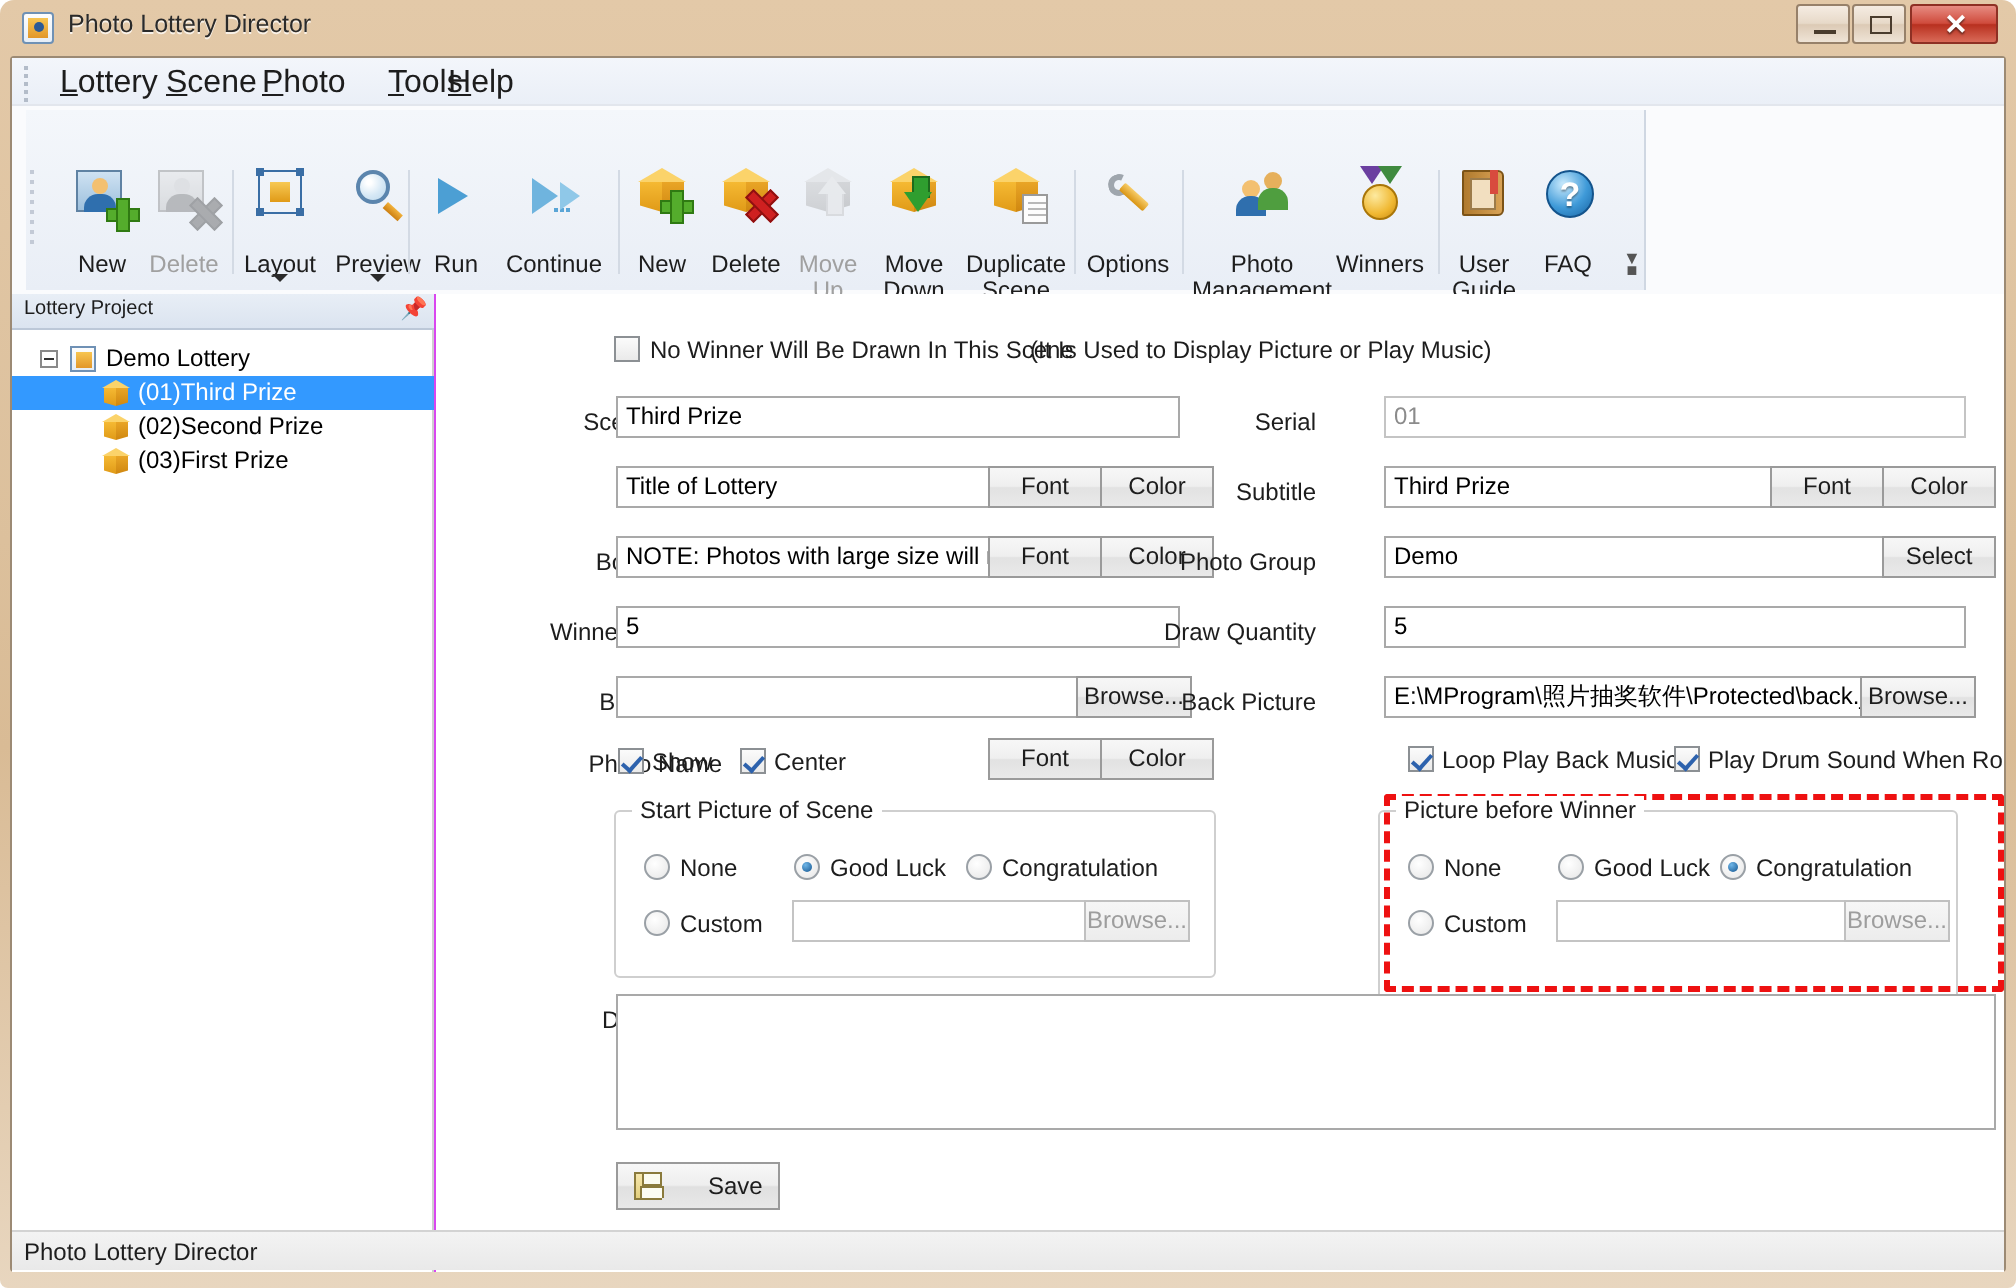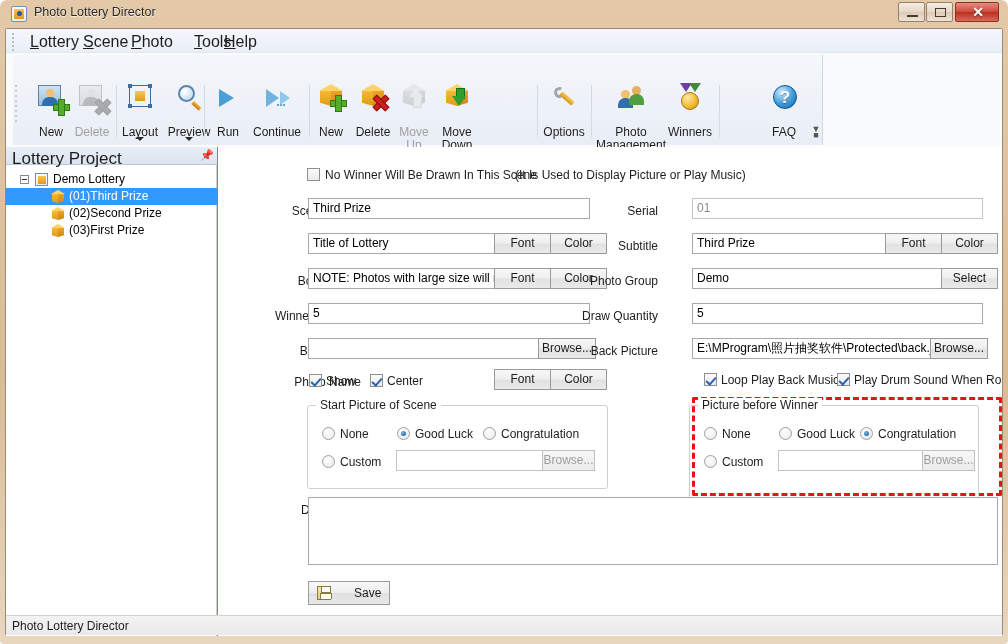--- a/index.html
+++ b/index.html
@@ -584,6 +584,19 @@
         </div>
         <div class="tb-lab wrap">Move Down</div>
       </div>
+      <div class="tb-btn" style="left:473px;width:58px">
+        <div class="tb-ico">
+          <div class="cube">
+              <div class="top"></div>
+              <div class="lft"></div>
+              <div class="rgt"></div>
+            </div>
+          <div class="page-badge">
+              <i></i>
+            </div>
+        </div>
+        <div class="tb-lab wrap">Duplicate Scene</div>
+      </div>
       <div class="tb-sep" style="left:531px"></div>
 
       <div class="tb-btn" style="left:532px;width:52px">

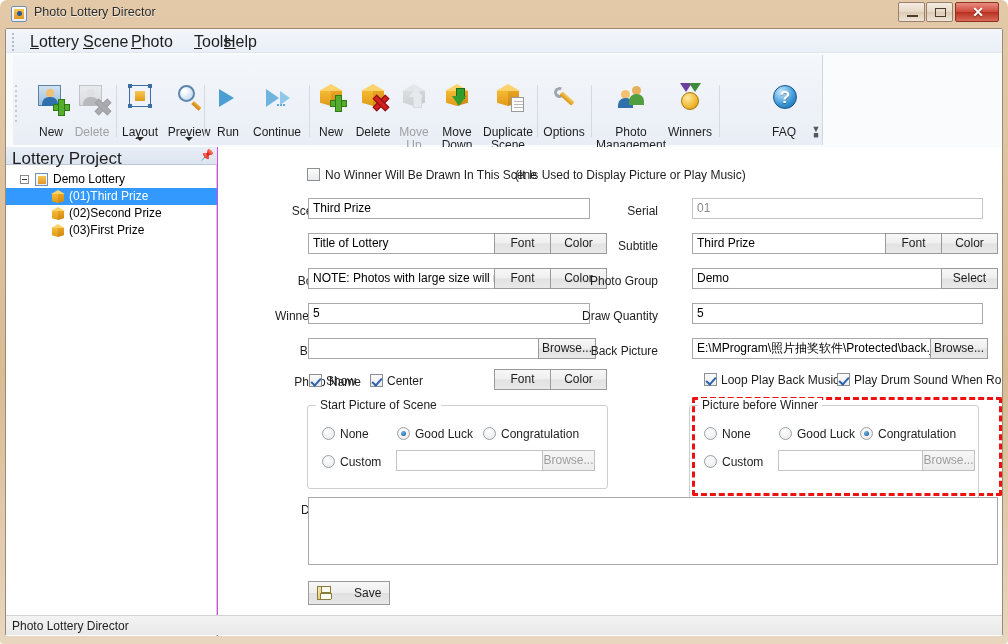--- a/index.html
+++ b/index.html
@@ -633,6 +633,15 @@
       </div>
       <div class="tb-sep" style="left:713px"></div>
 
+      <div class="tb-btn" style="left:714px;width:44px">
+        <div class="tb-ico">
+          <div class="ico-book">
+              <i></i>
+              <div class="mark"></div>
+            </div>
+        </div>
+        <div class="tb-lab wrap">User Guide</div>
+      </div>
       <div class="tb-btn" style="left:757px;width:42px">
         <div class="tb-ico">
           <div class="ico-faq">?</div>

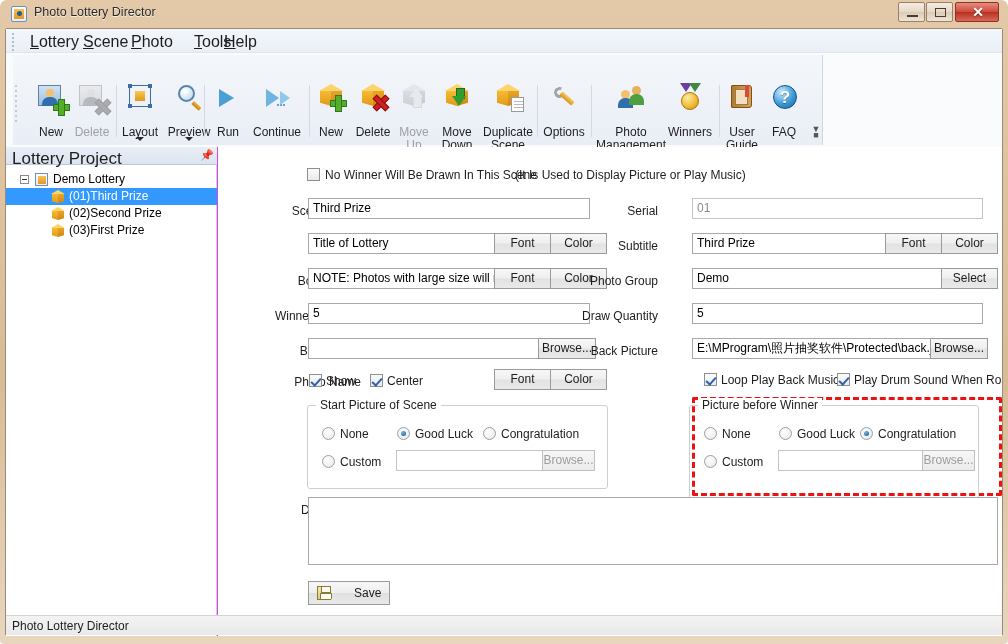--- a/index.html
+++ b/index.html
@@ -318,7 +318,7 @@
     border-bottom: 1px solid #bcc8d8;
   }
   #sidebar-title {
-    position: absolute; left: 6px; top: 2px; font-size: 17px; color: #1d1d1d;
+    position: absolute; left: 6px; top: 2px; font-size: 10px; color: #1d1d1d;
   }
   #pin-icon {
     position: absolute; right: 6px; top: 3px; width: 11px; height: 12px;

